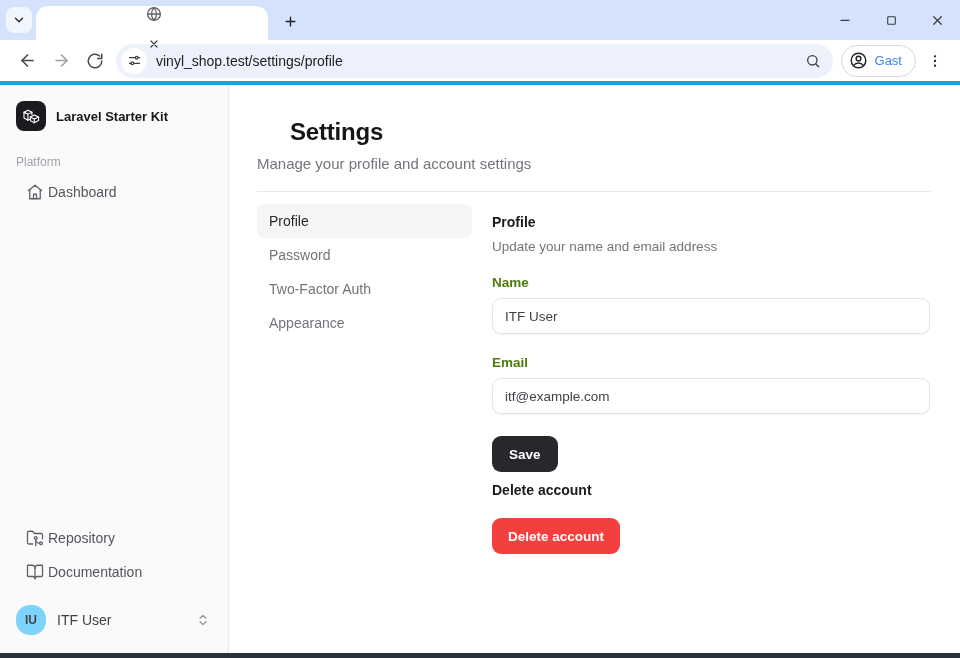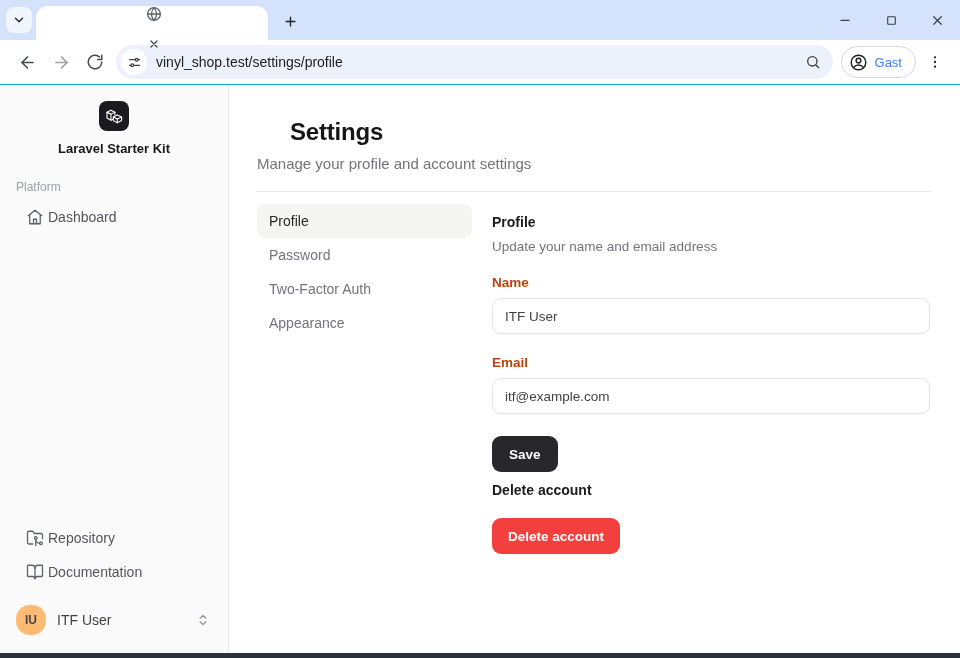--- a/index.html
+++ b/index.html
@@ -19,7 +19,7 @@
   .win-controls { position:absolute; right:0; top:0; height:40px; display:flex; }
   .win-btn { width:46px; height:40px; border:none; background:none; display:grid; place-items:center; color:#3a3d42; cursor:pointer; }
 
-  .toolbar { height:45px; background:#fff; border-bottom:1px solid #0ea5e9; display:flex; align-items:center; padding:0 10px; }
+  .toolbar { height:45px; background:#fff; border-bottom:4px solid #0ea5e9; display:flex; align-items:center; padding:0 10px; }
   .nav-btn { width:34px; height:34px; border:none; background:none; display:grid; place-items:center; color:#45484d; cursor:pointer; border-radius:50%; }
   .nav-btn.disabled { color:#9aa0a6; }
   .omnibox { flex:1; height:34px; margin:0 8px 0 4px; background:#edf1fb; border-radius:17px; display:flex; align-items:center; padding:0 8px 0 5px; cursor:text; }

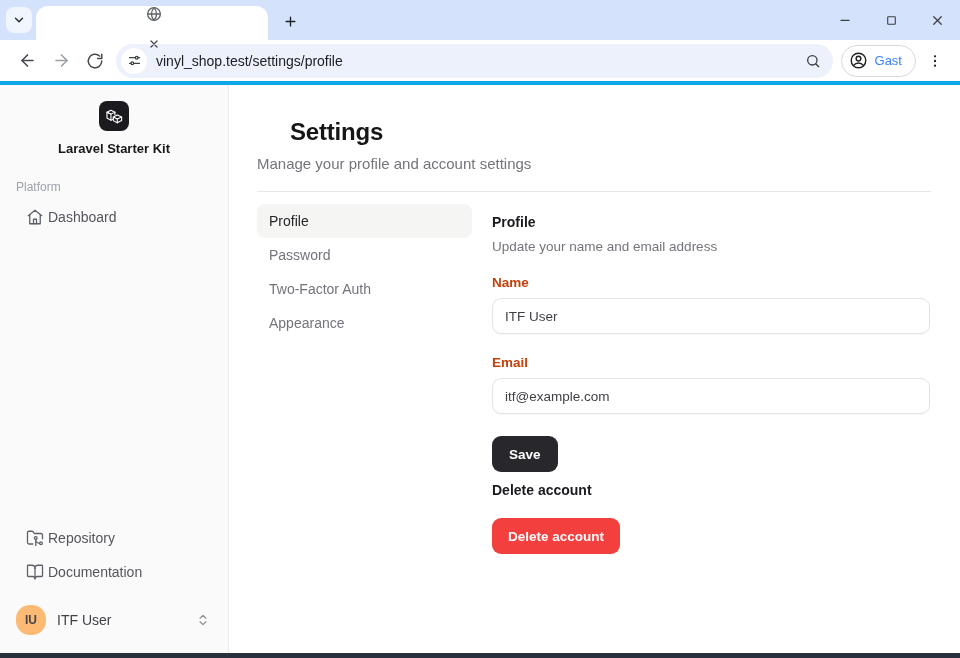--- a/index.html
+++ b/index.html
@@ -34,7 +34,7 @@
   
   .page { display:flex; height:568px; }
   .sidebar { width:229px; flex:none; background:#fafafa; border-right:1px solid #ebebeb; display:flex; flex-direction:column; padding:12px 10px 12px; }
-  .brand { display:flex; align-items:center; gap:10px; padding:4px 6px; border-radius:8px; cursor:pointer;flex-direction:column; }
+  .brand { display:flex; align-items:center; gap:10px; padding:4px 6px; border-radius:8px; cursor:pointer; }
   .logo-tile { width:30px; height:30px; background:#1b1b1f; border-radius:8px; display:grid; place-items:center; flex:none; }
   .brand-name { font-size:13px; font-weight:700; color:#18181b; }
   .section-label { margin:20px 6px 6px; font-size:12px; color:#9ea2ab; }

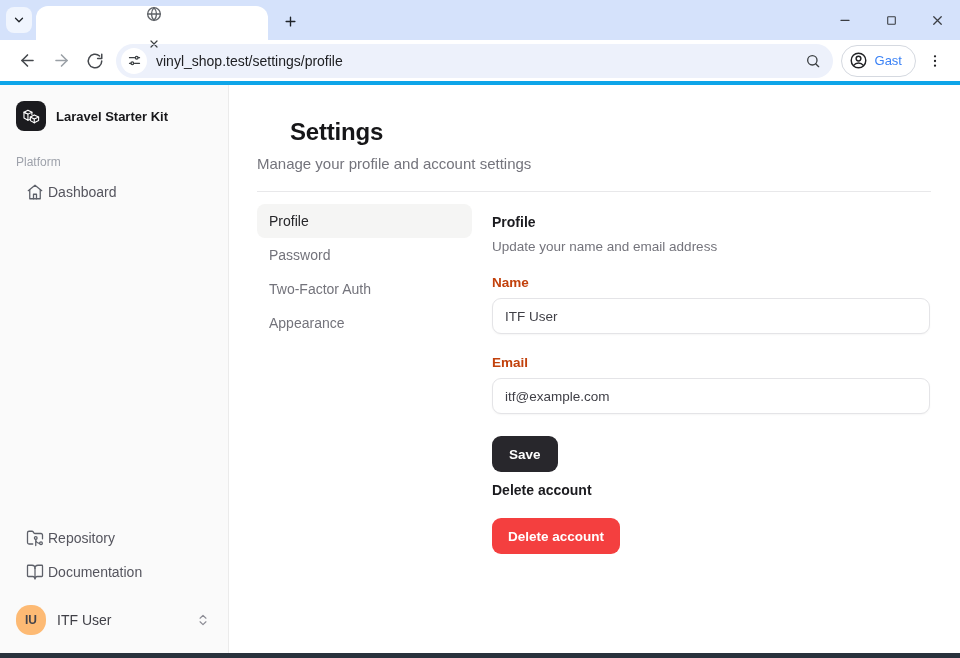--- a/index.html
+++ b/index.html
@@ -60,7 +60,7 @@
   .form-col { flex:1; max-width:438px; }
   .block-heading { margin-top:10px; font-size:14px; font-weight:600; color:#1b1b1f; }
   .block-desc { margin-top:9px; font-size:13.5px; color:#74747c; }
-  .field-label { display:block; margin-top:21px; font-size:13.5px; font-weight:600; color:#c2410c; }
+  .field-label { display:block; margin-top:21px; font-size:13.5px; font-weight:600; color:#4d7c0f; }
   .text-input { margin-top:8px; width:100%; height:36px; border:1px solid #e4e4e7; border-radius:9px; padding:0 12px;
     font-size:13.5px; color:#3f3f46; background:#fff; box-shadow:0 1px 2px rgba(0,0,0,.04); font-family:inherit; outline:none; }
   .save-btn { margin-top:22px; height:36px; padding:0 17px; background:#28272c; color:#fff; border:none; border-radius:9px;

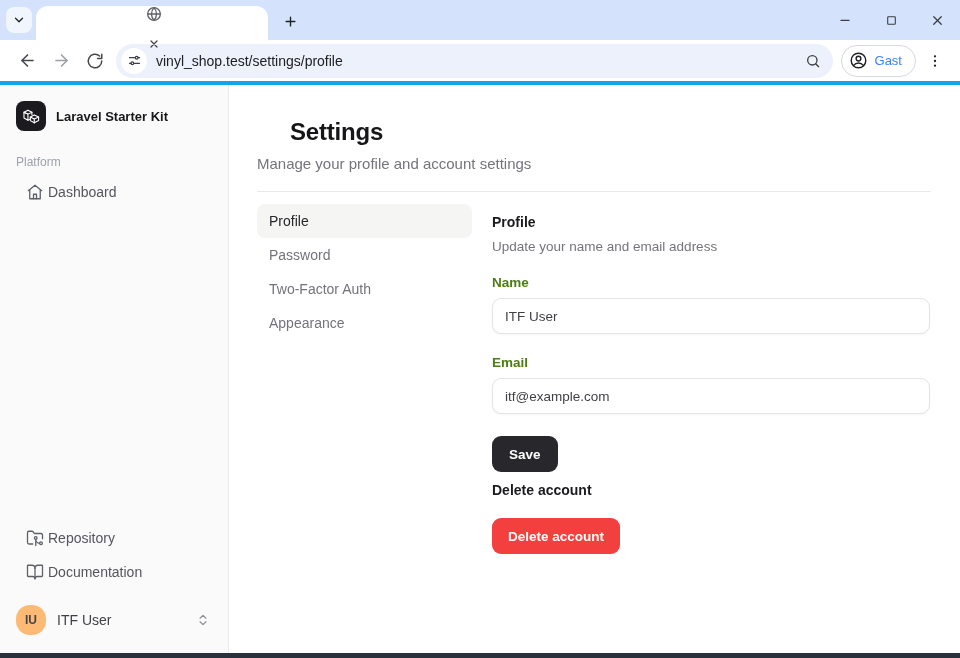--- a/index.html
+++ b/index.html
@@ -42,7 +42,7 @@
   .side-item svg { color:#5d6069; flex:none; }
   .side-spacer { flex:1; }
   .user-row { display:flex; align-items:center; gap:11px; padding:6px 8px 6px 6px; margin-top:10px; border-radius:8px; cursor:pointer; }
-  .user-avatar { width:30px; height:30px; background:#fdba74; border-radius:14px; display:grid; place-items:center;
+  .user-avatar { width:30px; height:30px; background:#7dd3fc; border-radius:14px; display:grid; place-items:center;
     font-size:12px; font-weight:700; color:#43434a; flex:none; }
   .user-name { font-size:14px; color:#3f3f46; flex:1; }
   .user-row svg { color:#8b8b94; }

